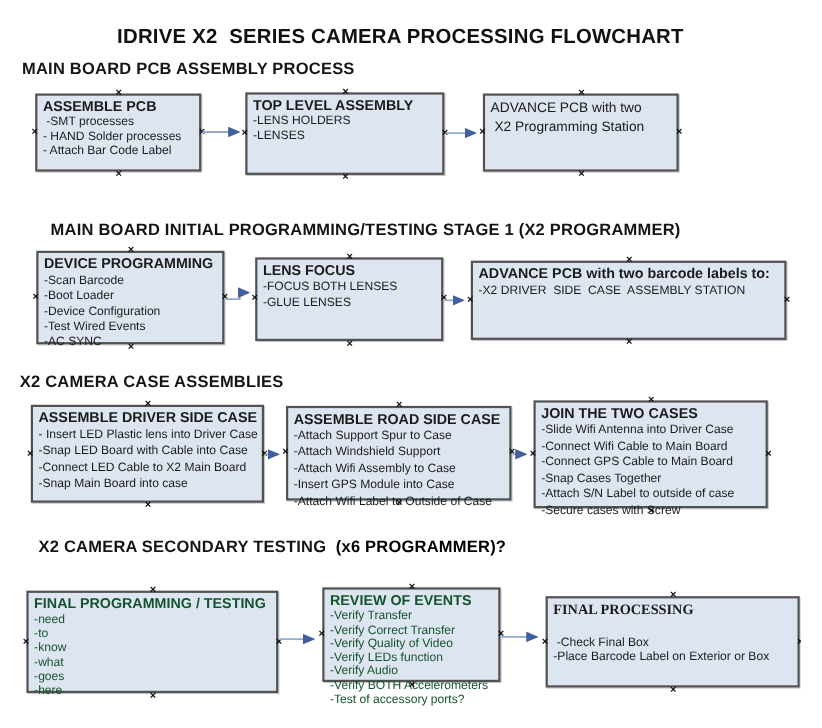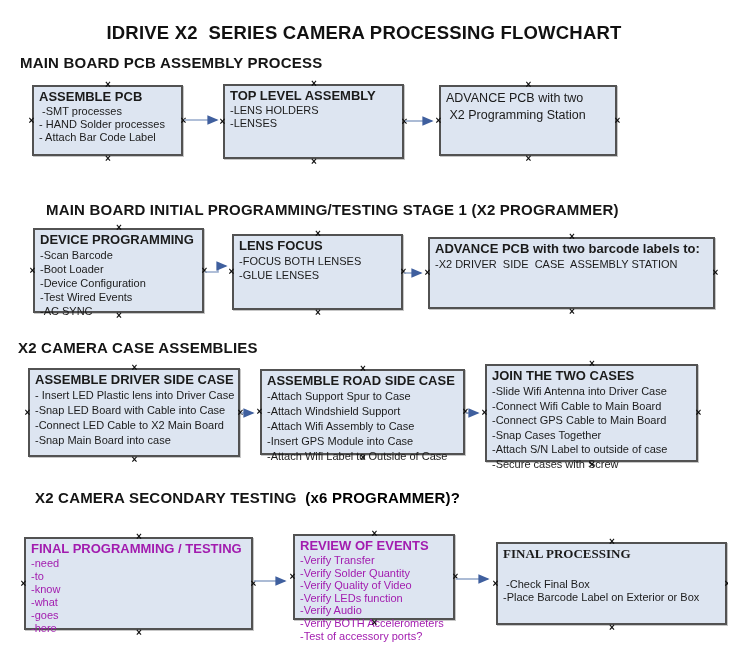--- a/index.html
+++ b/index.html
@@ -54,7 +54,7 @@
   .b-l .box-item { line-height:13px; }
   .b-l .box-title { margin-bottom:16px;font-family:Liberation Serif, serif; }
 
-  .red-box .box-title, .red-box .box-item { color:#a21caf; }
+  .red-box .box-title, .red-box .box-item { color:#14532d; }
 
   .handle {
     position:absolute; font-size:10px; font-weight:bold; color:#0c0c0c;

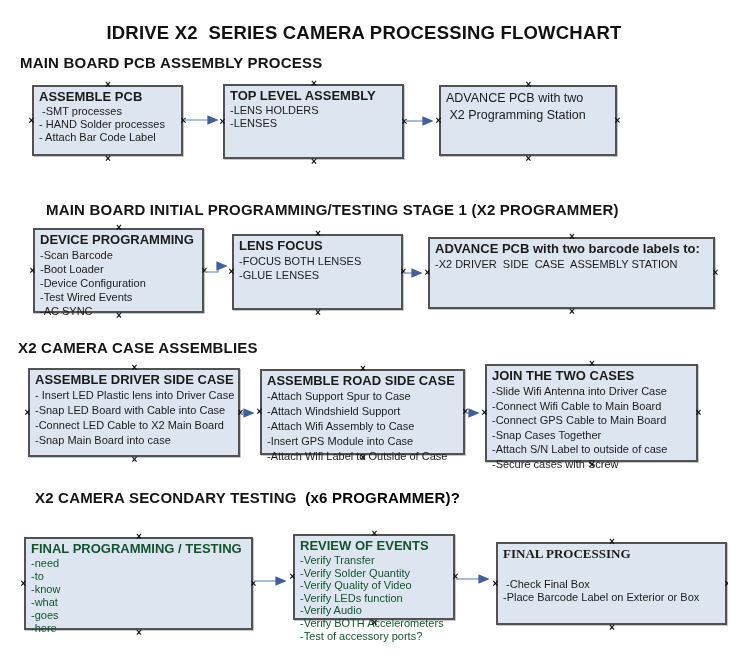--- a/index.html
+++ b/index.html
@@ -211,7 +211,7 @@
     <div class="box-title">REVIEW OF EVENTS</div>
     <div>
         <div class="box-item">-Verify Transfer</div>
-        <div class="box-item">-Verify Solder Quantity</div>
+        <div class="box-item">-Verify Correct Transfer</div>
         <div class="box-item">-Verify Quality of Video</div>
         <div class="box-item">-Verify LEDs function</div>
         <div class="box-item">-Verify Audio</div>

